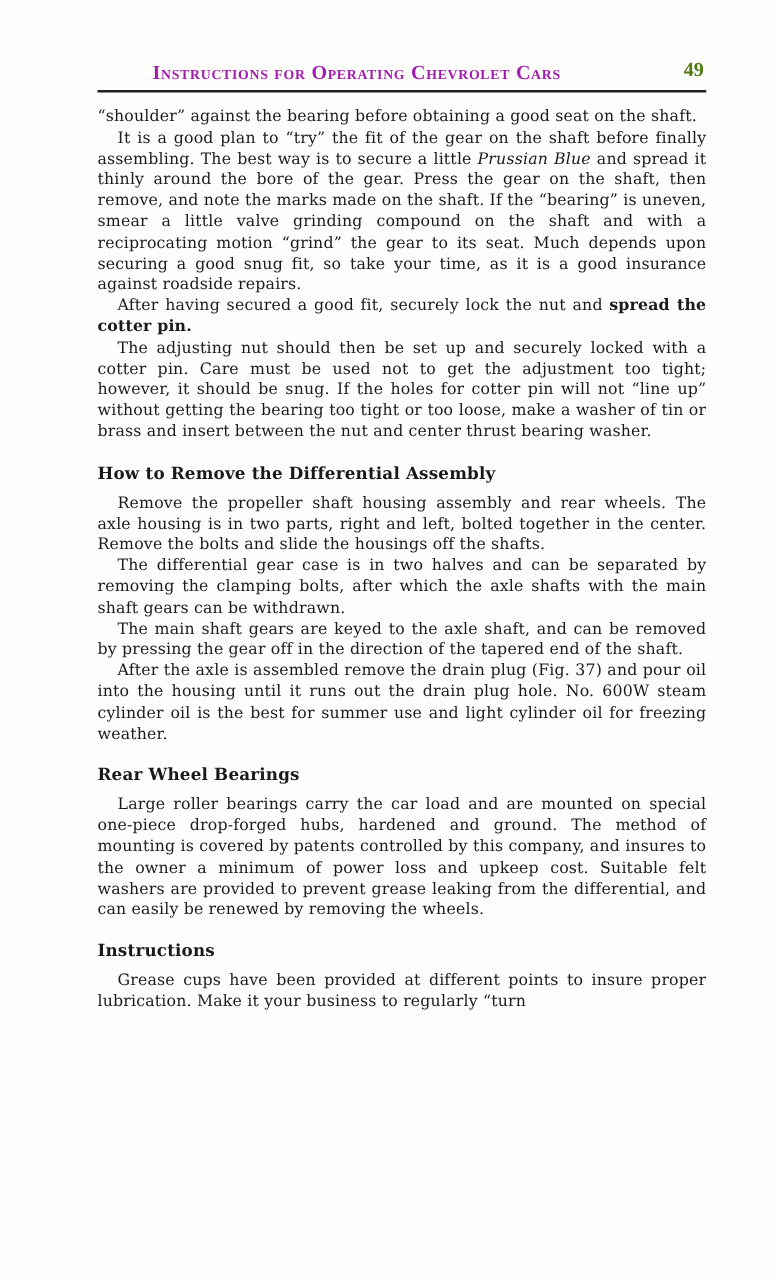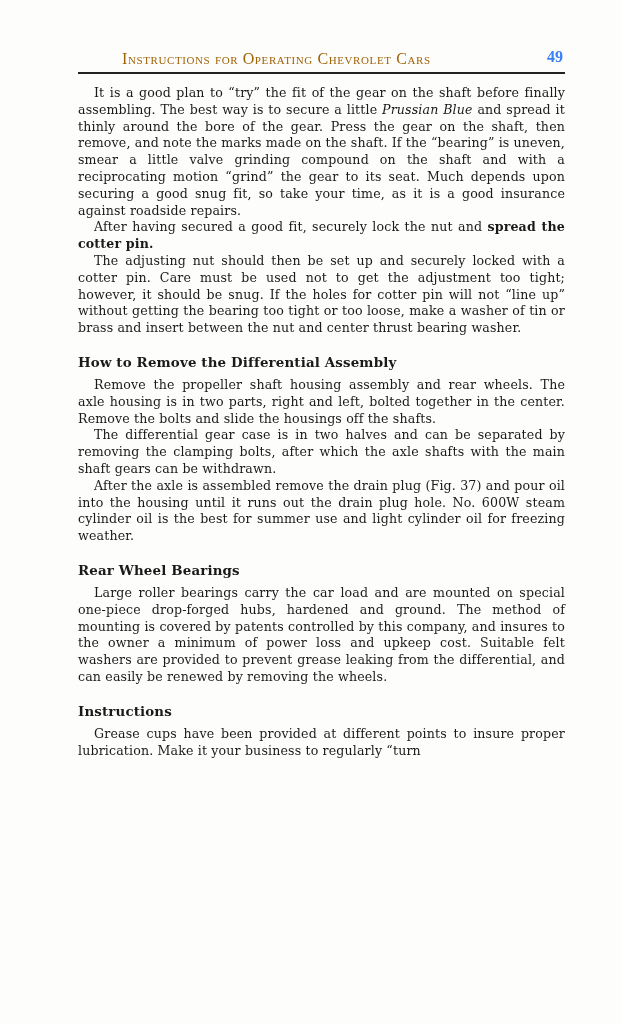--- a/index.html
+++ b/index.html
@@ -18,8 +18,8 @@
     position: absolute; left: 44px; top: 2px;
     font-family: "Liberation Serif", serif;
     font-variant: small-caps;
-    font-size: 16px; letter-spacing: 0.6px; font-weight: 400;
-    color: #a16207;
+    font-size: 16px; letter-spacing: 0.6px; font-weight: 700;
+    color: #a21caf;
   }
   .page-number {
     position: absolute; right: 2px; top: 0px;

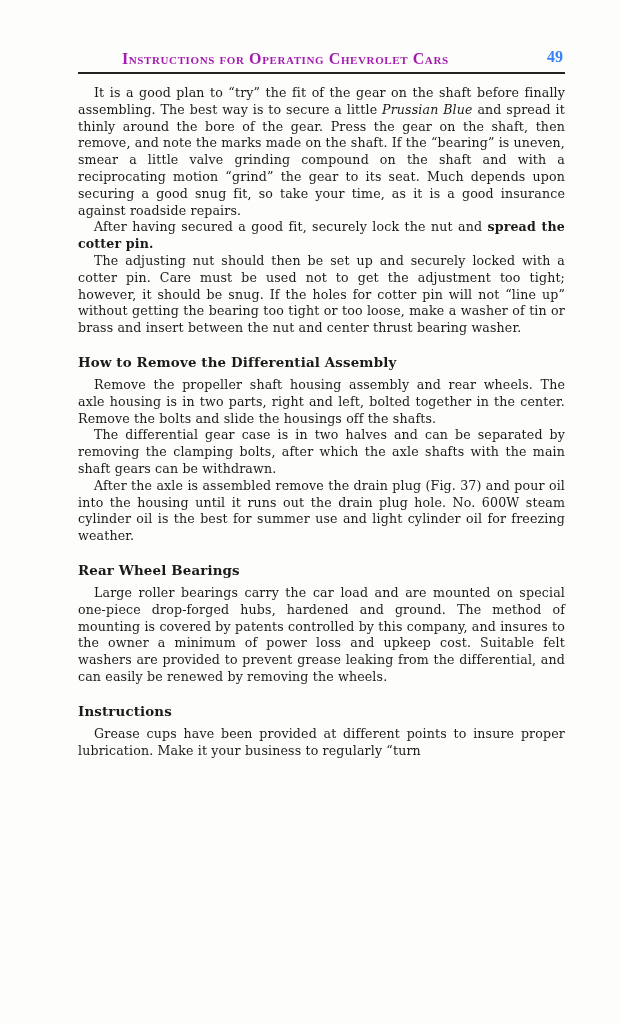--- a/index.html
+++ b/index.html
@@ -24,7 +24,7 @@
   .page-number {
     position: absolute; right: 2px; top: 0px;
     font-family: "Liberation Serif", serif;
-    font-size: 16px; font-weight: 600; color: #3b82f6;
+    font-size: 16px; font-weight: 600; color: #4d7c0f;
   }
   .body-text {
     position: absolute; left: 78px; top: 85px; width: 487px;

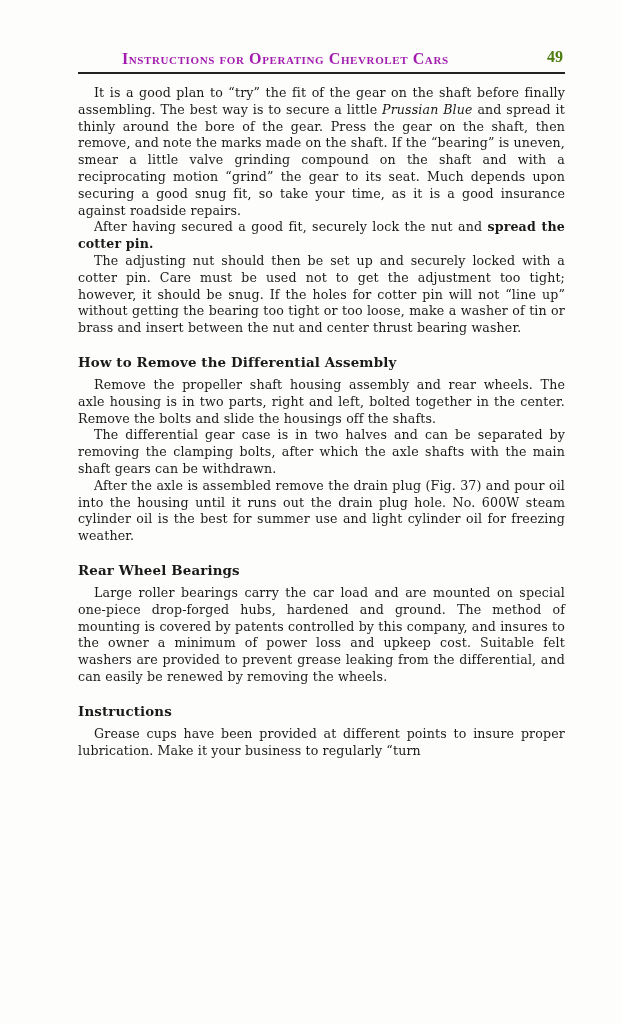--- a/index.html
+++ b/index.html
@@ -55,6 +55,7 @@
 
 <div class="body-text">
 
+  <p class="noindent">“shoulder” against the bearing before obtaining a good seat on the shaft.</p>
   <p><span>It is a good plan to “try” the fit of the gear on the shaft before finally assembling. The best way is to secure a little </span><span class="ital">Prussian Blue</span><span> and spread it thinly around the bore of the gear. Press the gear on the shaft, then remove, and note the marks made on the shaft. If the “bearing” is uneven, smear a little valve grinding compound on the shaft and with a reciprocating motion “grind” the gear to its seat. Much depends upon securing a good snug fit, so take your time, as it is a good insurance against roadside repairs.</span></p>
   <p><span>After having secured a good fit, securely lock the nut and </span><span class="bold">spread the cotter pin.</span></p>
   <p>The adjusting nut should then be set up and securely locked with a cotter pin. Care must be used not to get the adjustment too tight; however, it should be snug. If the holes for cotter pin will not “line up” without getting the bearing too tight or too loose, make a washer of tin or brass and insert between the nut and center thrust bearing washer.</p>

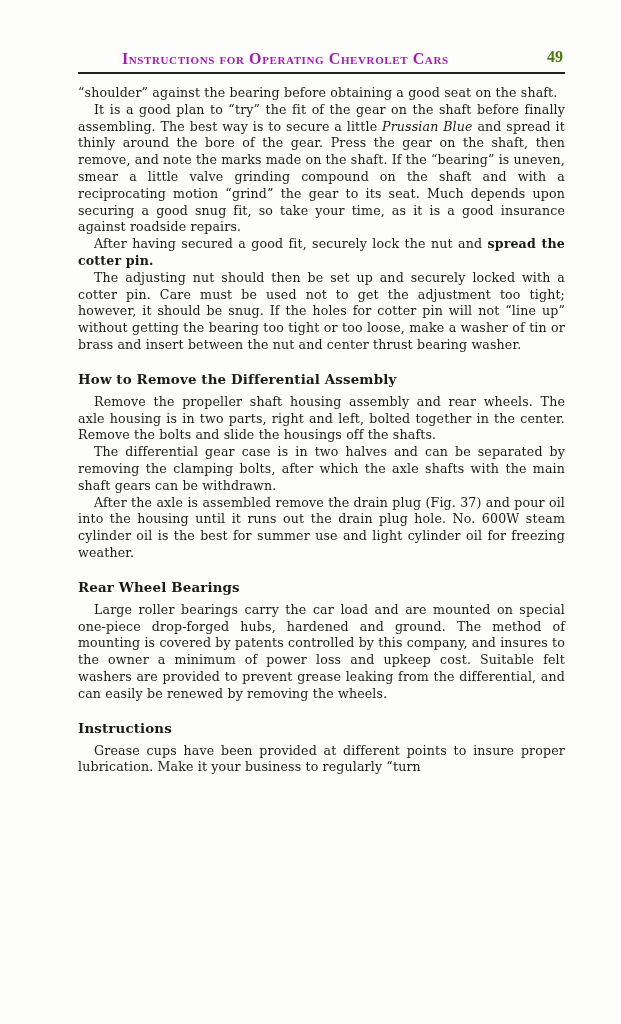--- a/index.html
+++ b/index.html
@@ -65,6 +65,7 @@
   <div class="gap-after-h"></div>
   <p>Remove the propeller shaft housing assembly and rear wheels. The axle housing is in two parts, right and left, bolted together in the center. Remove the bolts and slide the housings off the shafts.</p>
   <p>The differential gear case is in two halves and can be separated by removing the clamping bolts, after which the axle shafts with the main shaft gears can be withdrawn.</p>
+  <p>The main shaft gears are keyed to the axle shaft, and can be removed by pressing the gear off in the direction of the tapered end of the shaft.</p>
   <p>After the axle is assembled remove the drain plug (Fig. 37) and pour oil into the housing until it runs out the drain plug hole. No. 600W steam cylinder oil is the best for summer use and light cylinder oil for freezing weather.</p>
 
   <div class="gap-h"></div>

